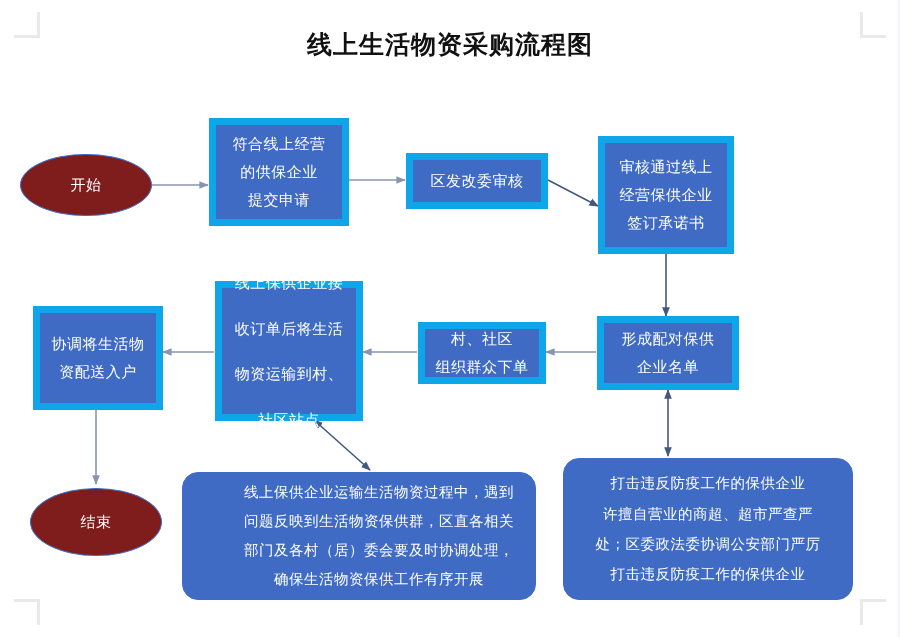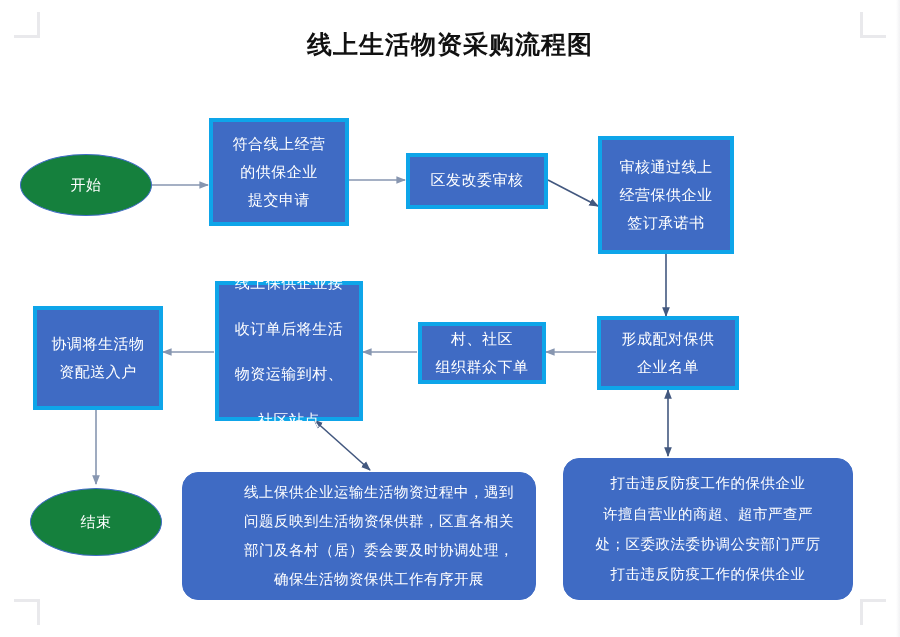--- a/index.html
+++ b/index.html
@@ -100,7 +100,7 @@
   }
   .rect {
     background: #3f6bc4;
-    border: 4px solid #0ea5e9;
+    border: 7px solid #0ea5e9;
   }
   .rounded {
     background: #3f6bc4;

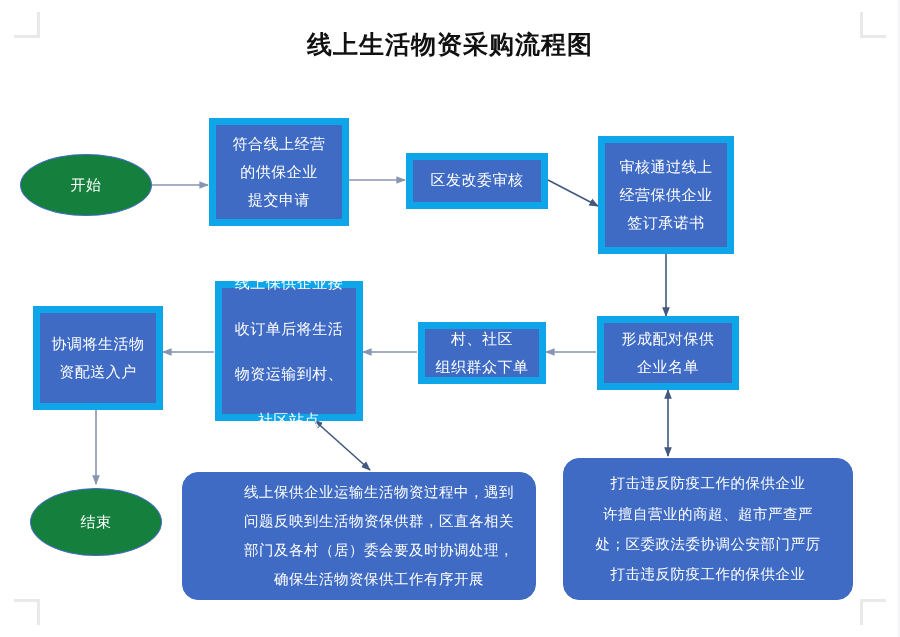--- a/index.html
+++ b/index.html
@@ -108,7 +108,7 @@
     border-radius: 16px;
   }
   .ellipse {
-    background: #15803d;
+    background: #7f1d1d;
     border: 1px solid #3f6bc4;
     border-radius: 50%;
   }

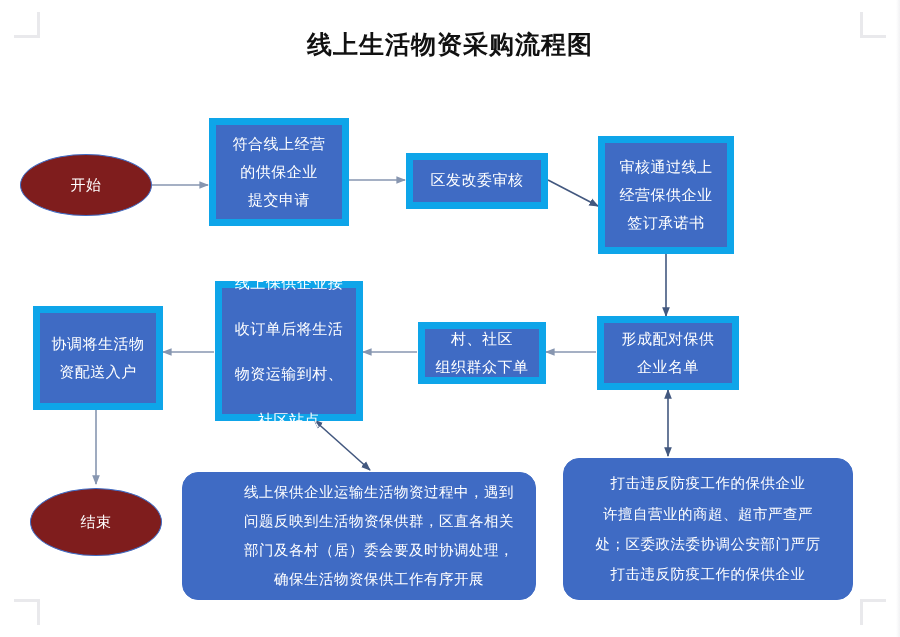--- a/index.html
+++ b/index.html
@@ -175,7 +175,7 @@
     <span class="line">提交申请</span>
   </div>
 
-  <div class="node rect" style="left:406px; top:153px; width:142px; height:56px;font-family:Liberation Serif, serif;">
+  <div class="node rect" style="left:406px; top:153px; width:142px; height:56px;">
     <span class="line">区发改委审核</span>
   </div>
 

